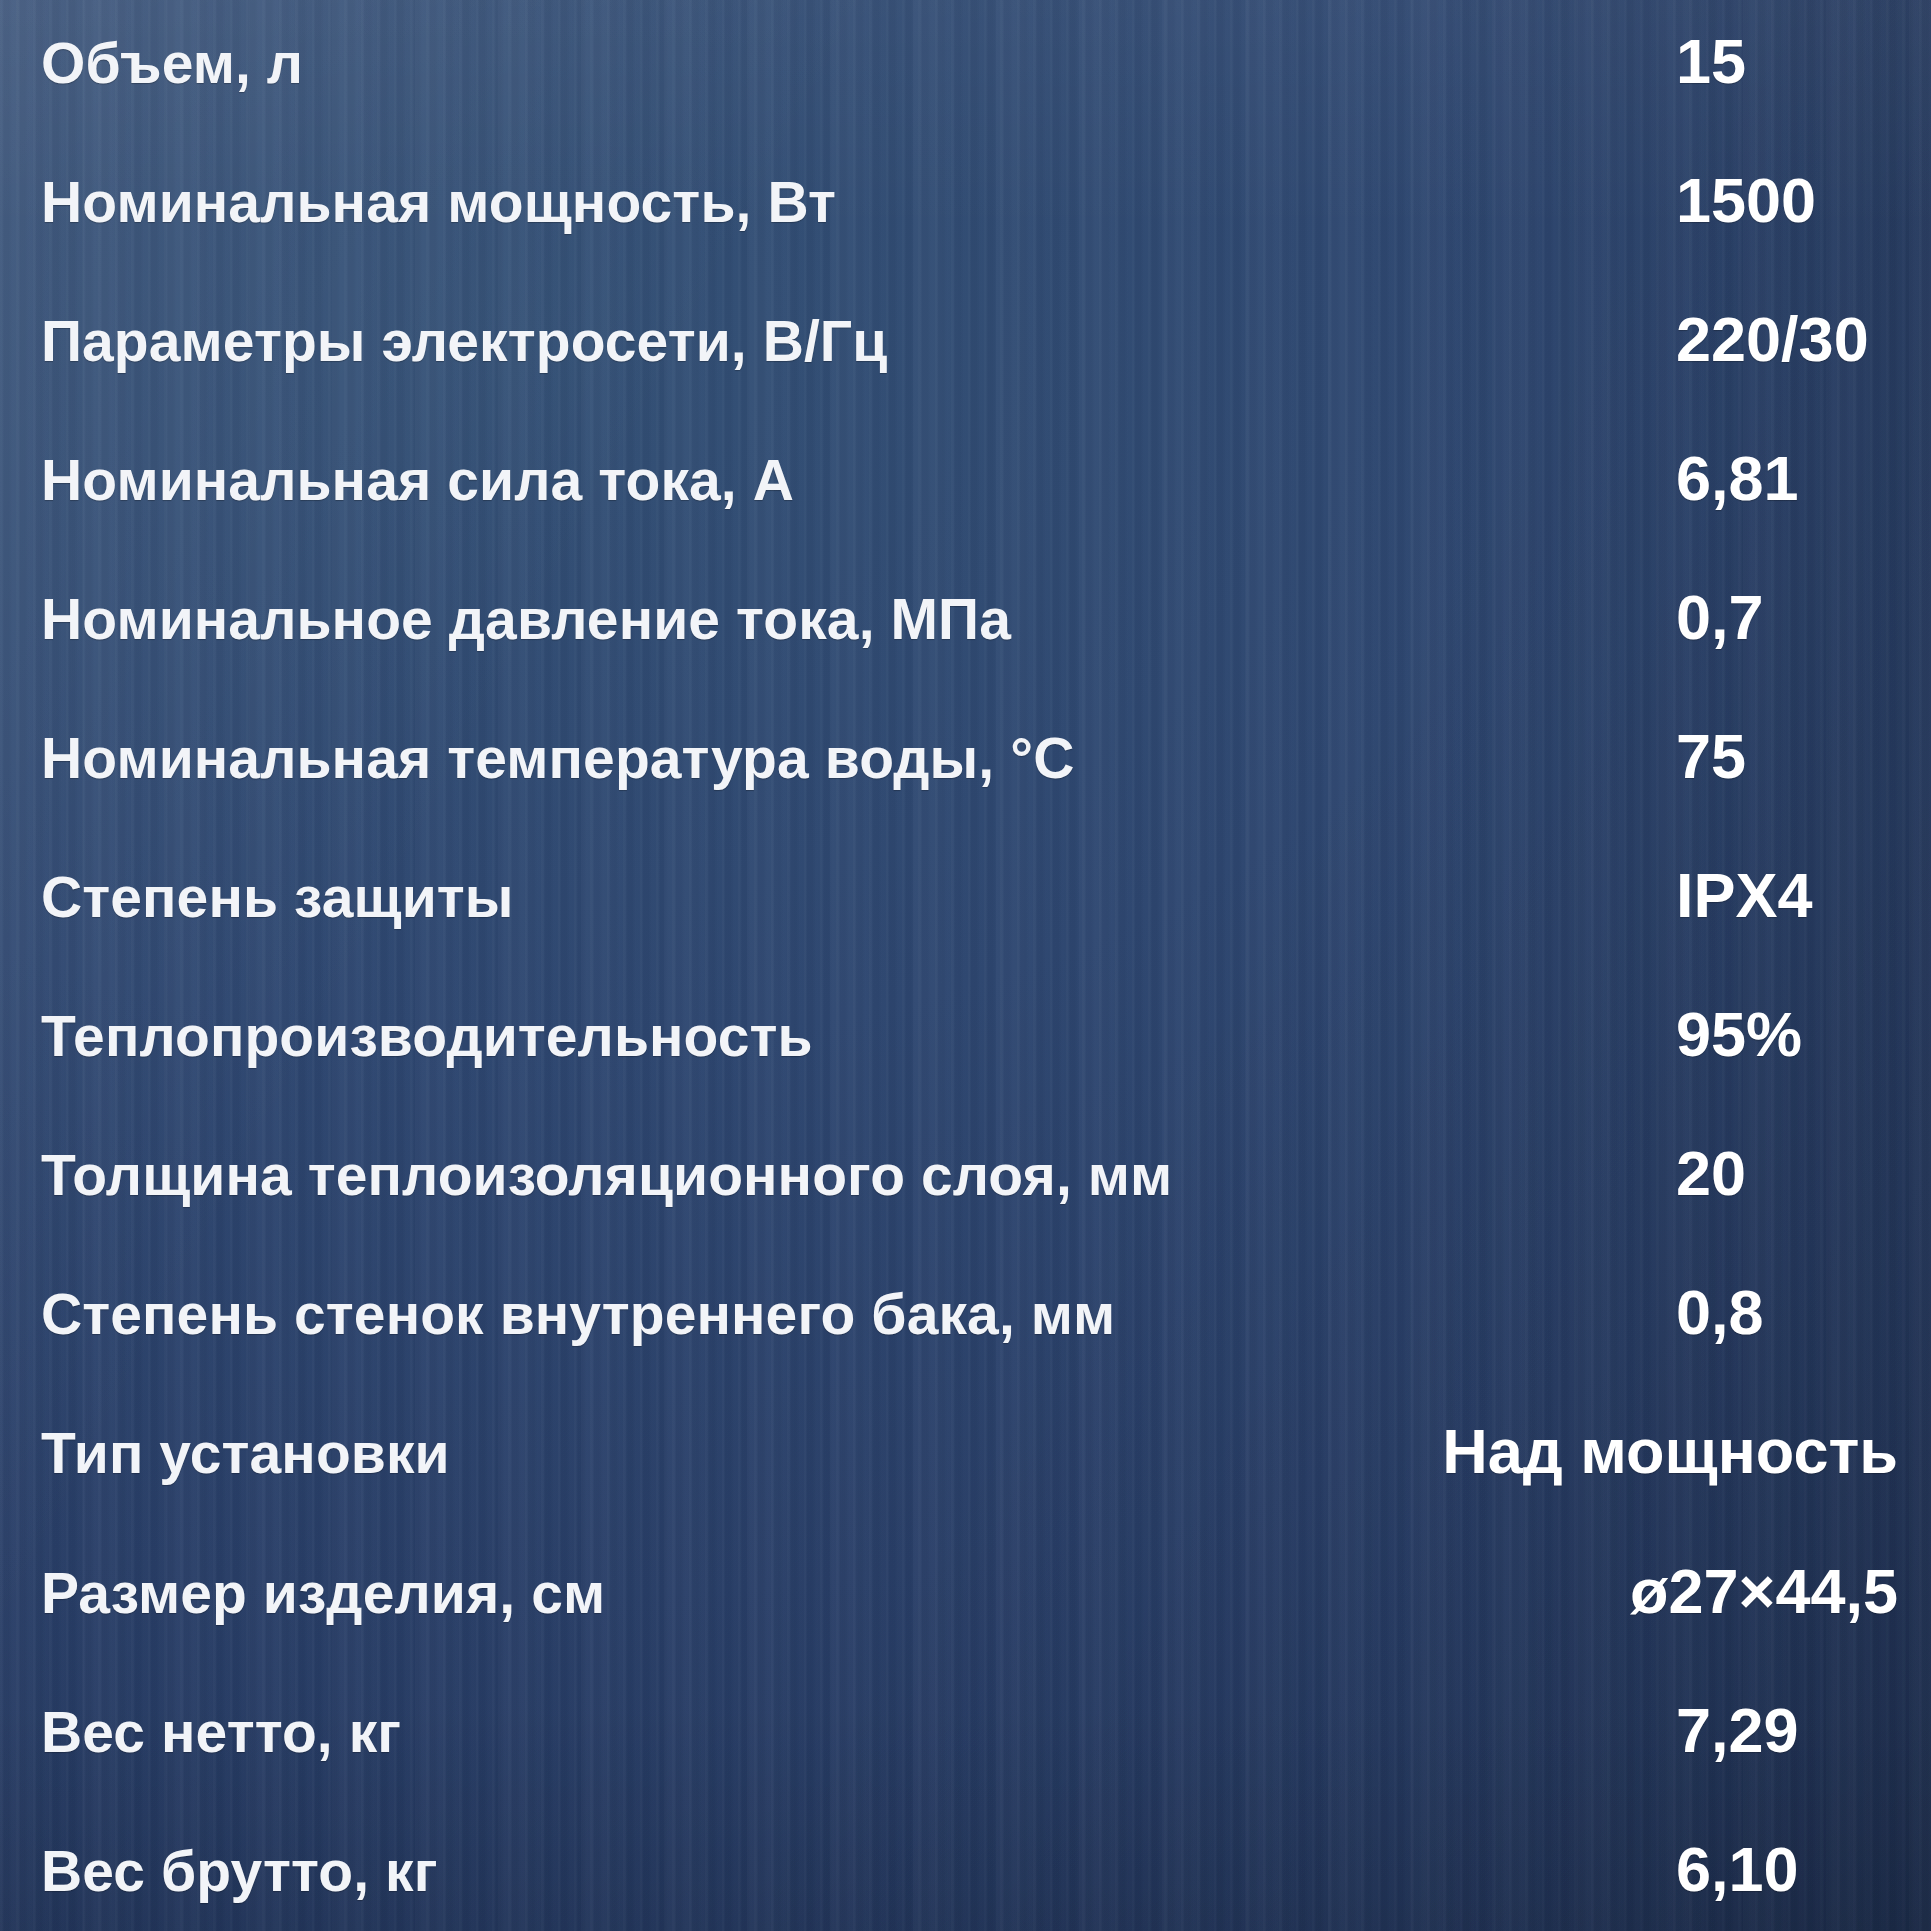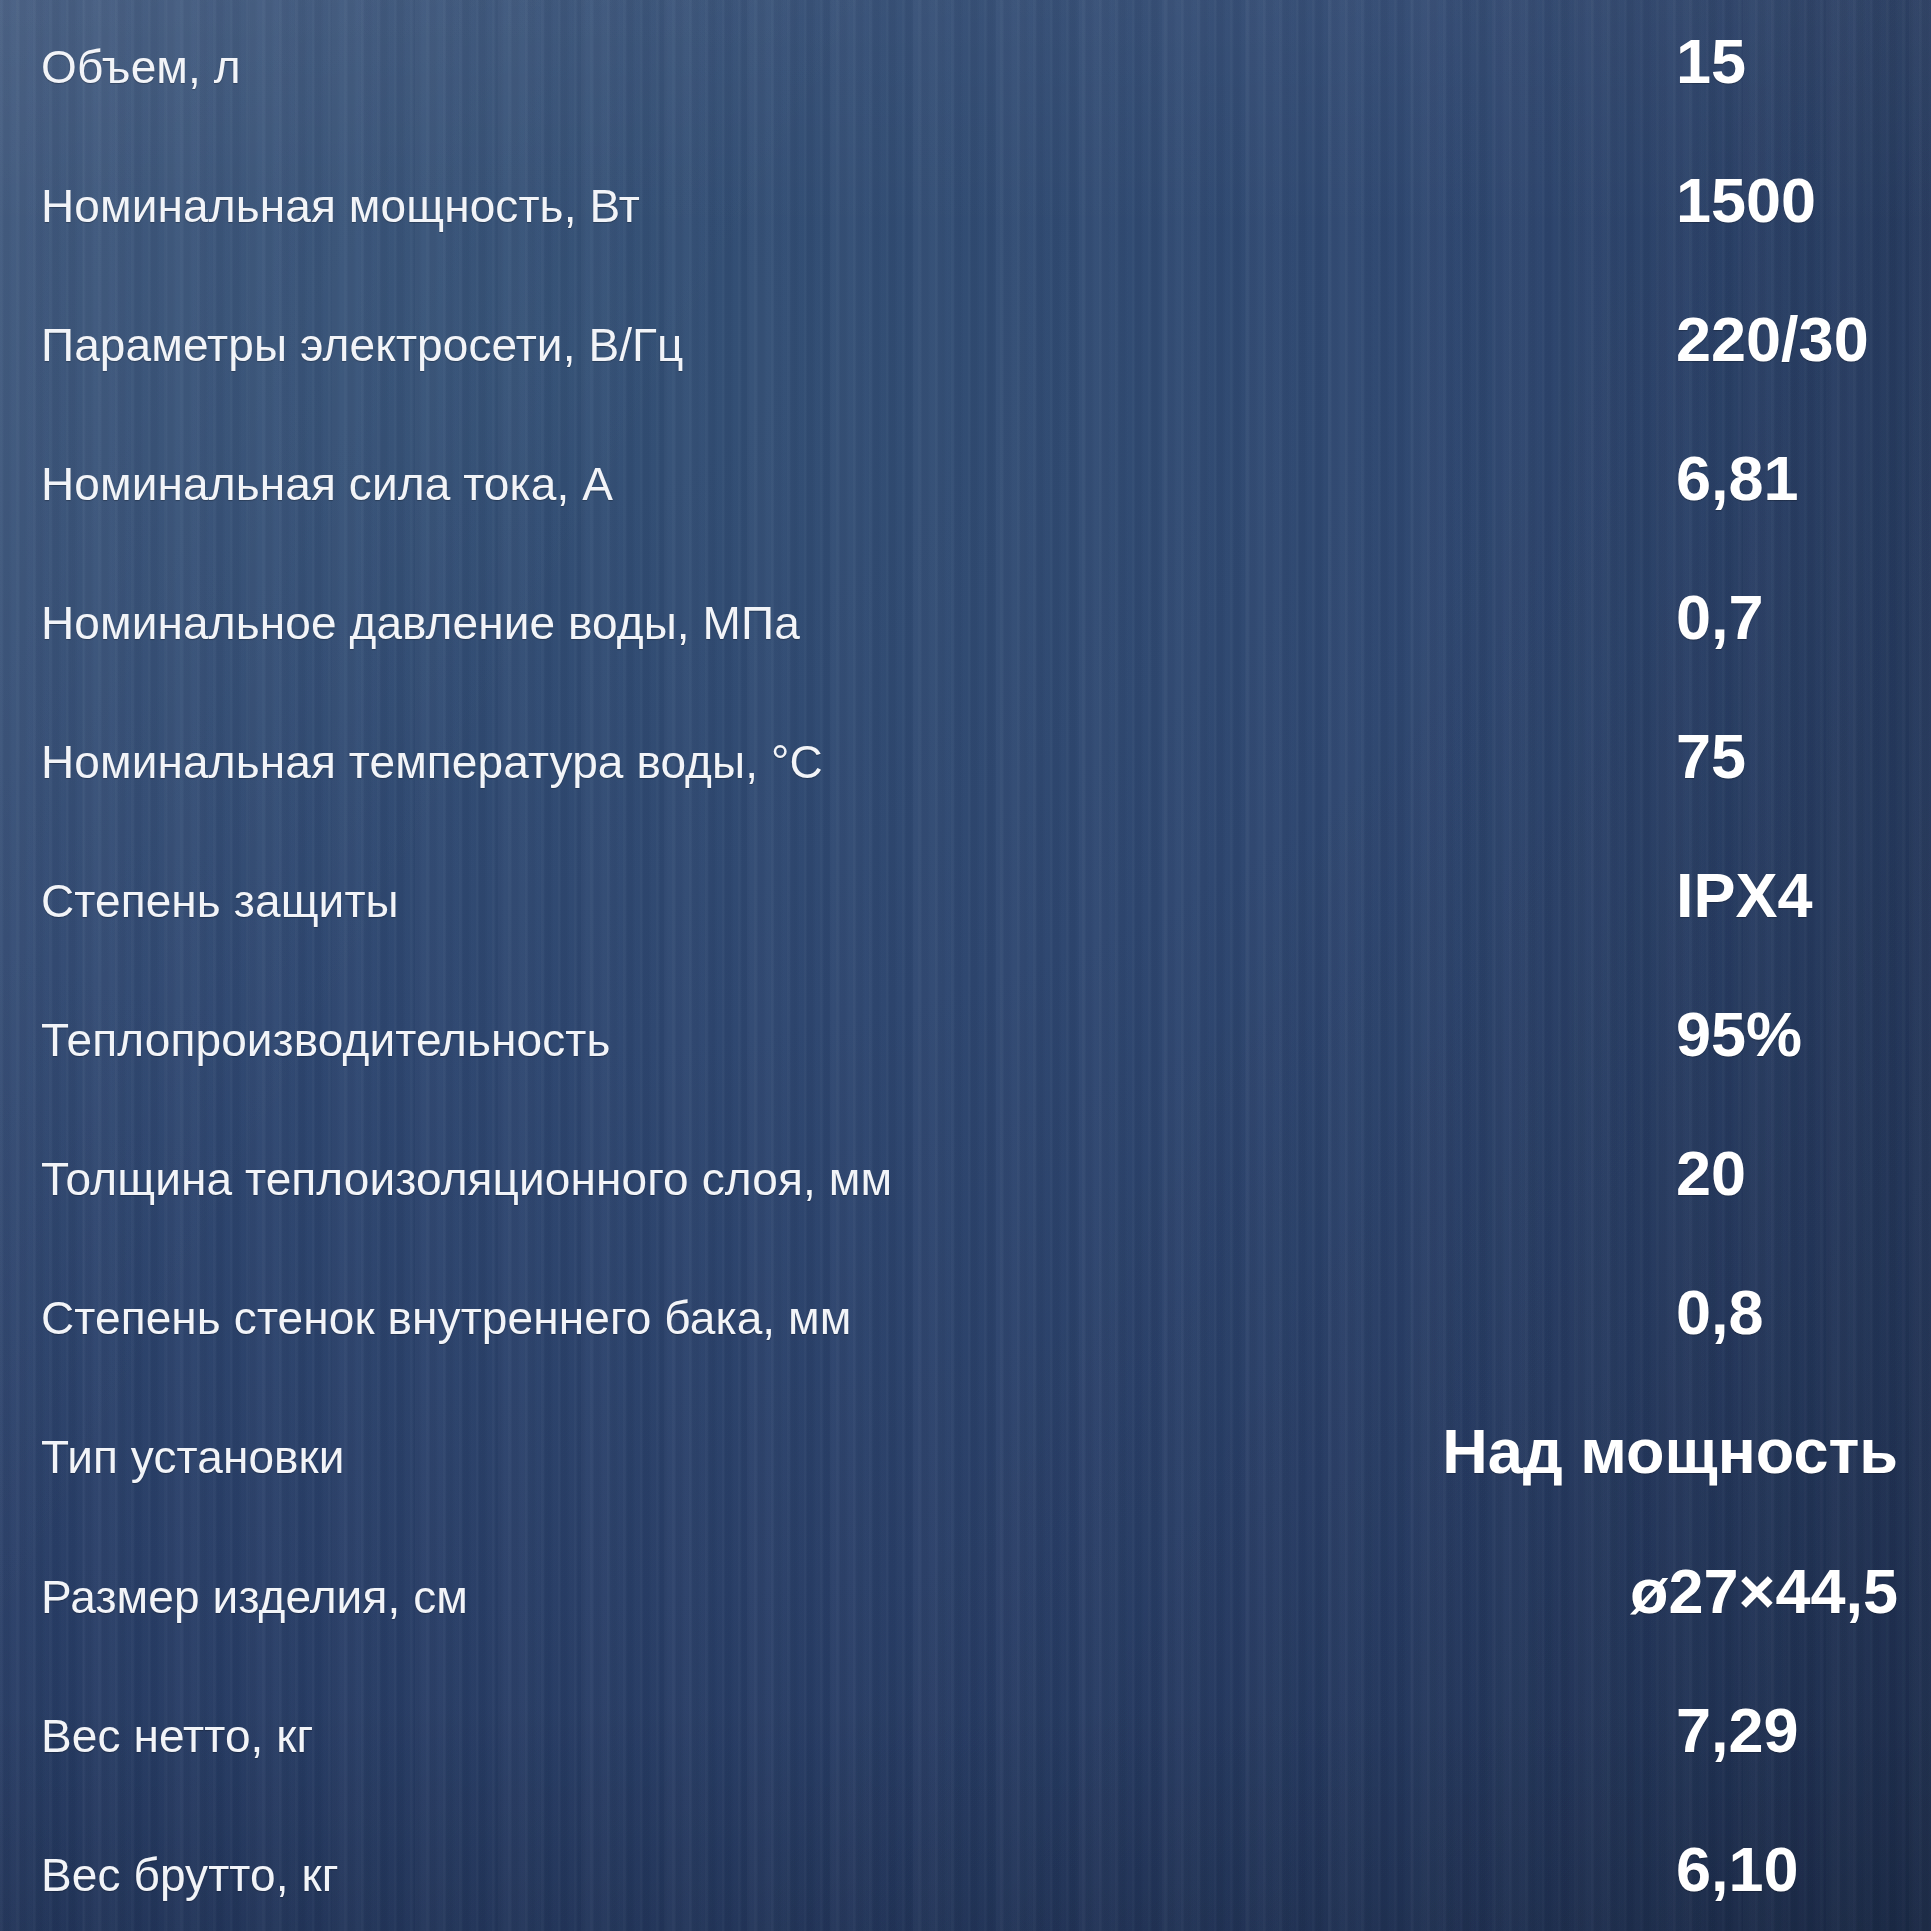--- a/index.html
+++ b/index.html
@@ -88,8 +88,8 @@
 
   .spec-label {
     color: #f2f4f8;
-    font-size: 46px;
-    font-weight: 400;
+    font-size: 57px;
+    font-weight: 700;
     letter-spacing: 0.1px;
     line-height: 1.1;
     white-space: nowrap;

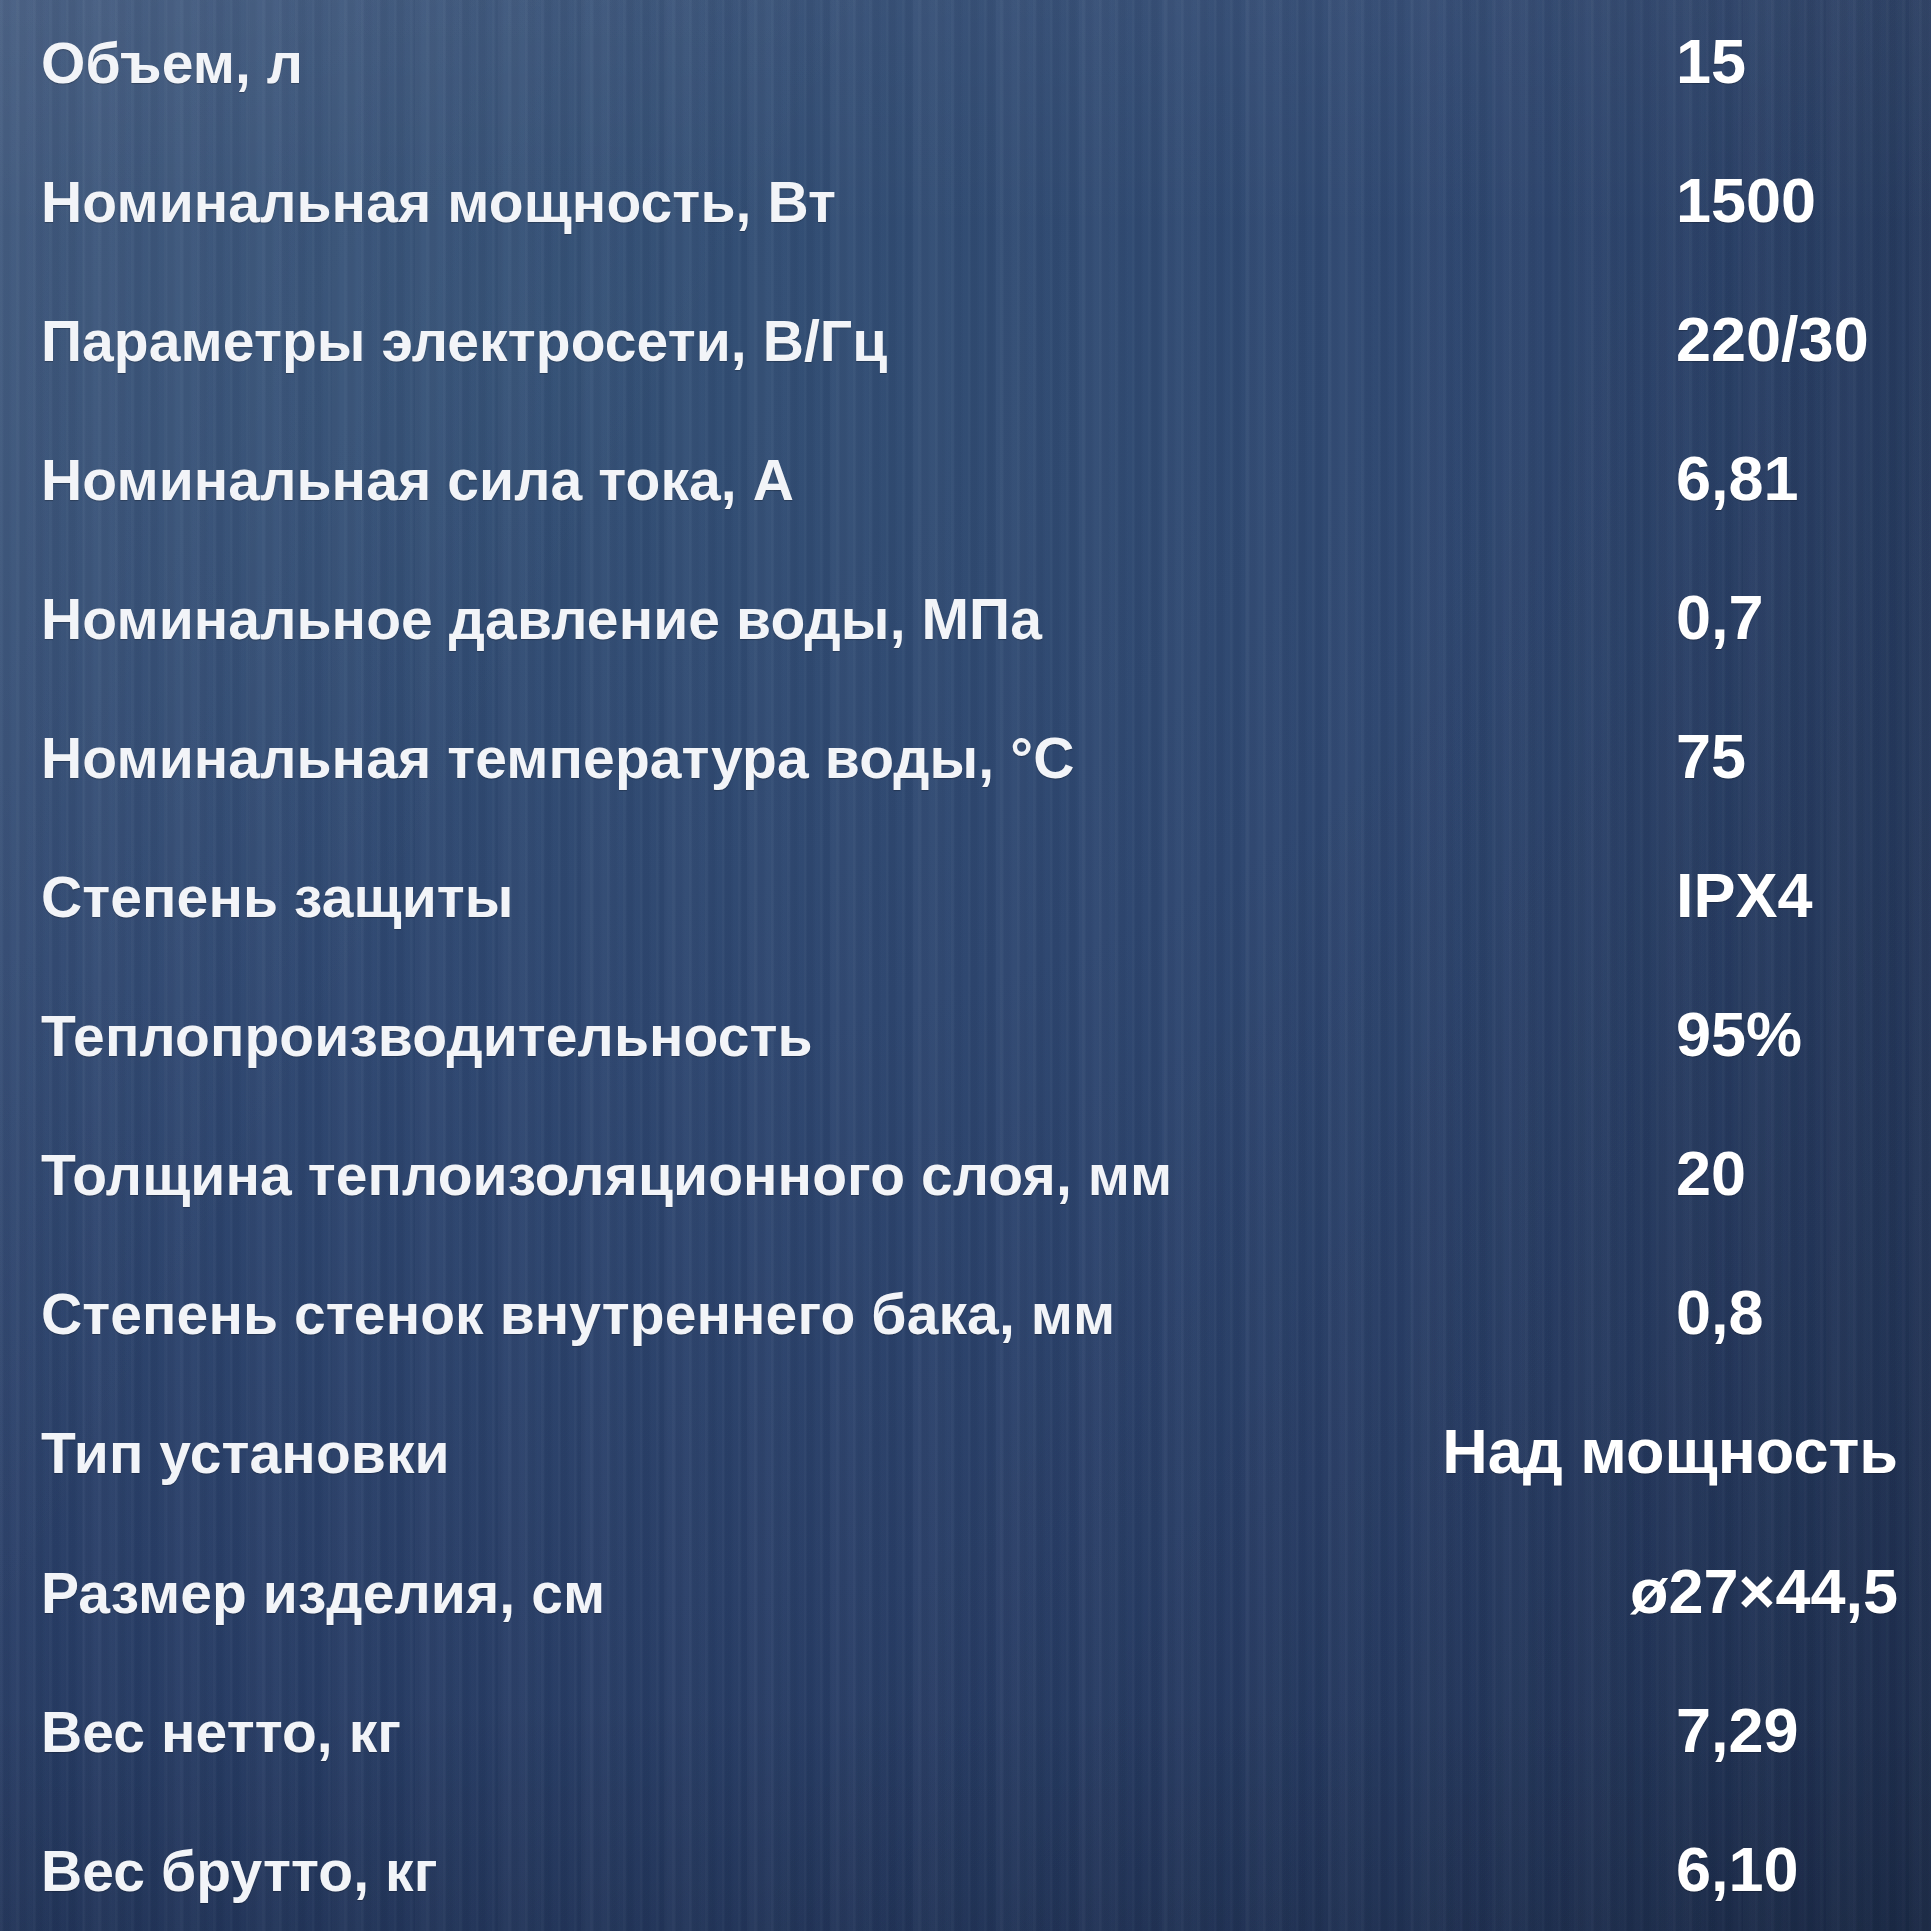--- a/index.html
+++ b/index.html
@@ -135,7 +135,7 @@
     </div>
 
     <div class="spec-row">
-      <span class="spec-label">Номинальное давление воды, МПа</span>
+      <span class="spec-label">Номинальное давление тока, МПа</span>
       <span class="spec-value">0,7</span>
     </div>
 

